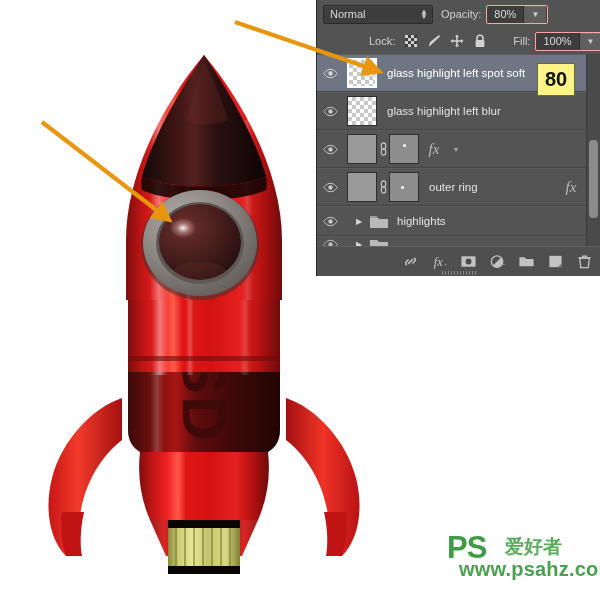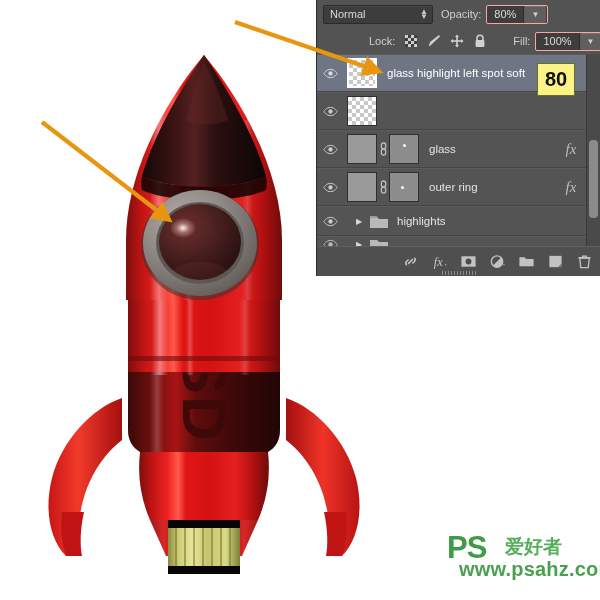--- a/index.html
+++ b/index.html
@@ -396,6 +396,7 @@
       <div class="thumbwrap">
         <div class="thumb checker"></div>
       </div>
+      <div class="lname">glass highlight left blur</div>
     </div>
 
     <div class="row">

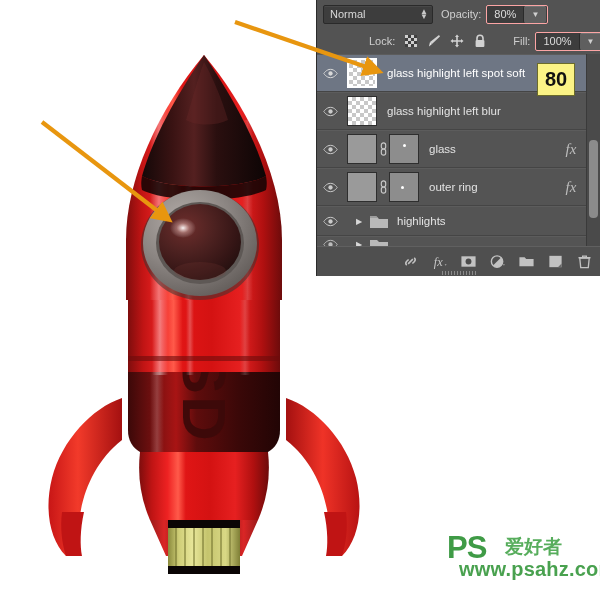--- a/index.html
+++ b/index.html
@@ -418,7 +418,6 @@
             <span class="dot"></span>
           </div>
       </div>
-      <div class="lname">glass</div>
       <div class="fxcell">fx</div>
       <div class="fxarrow">▼</div>
     </div>

